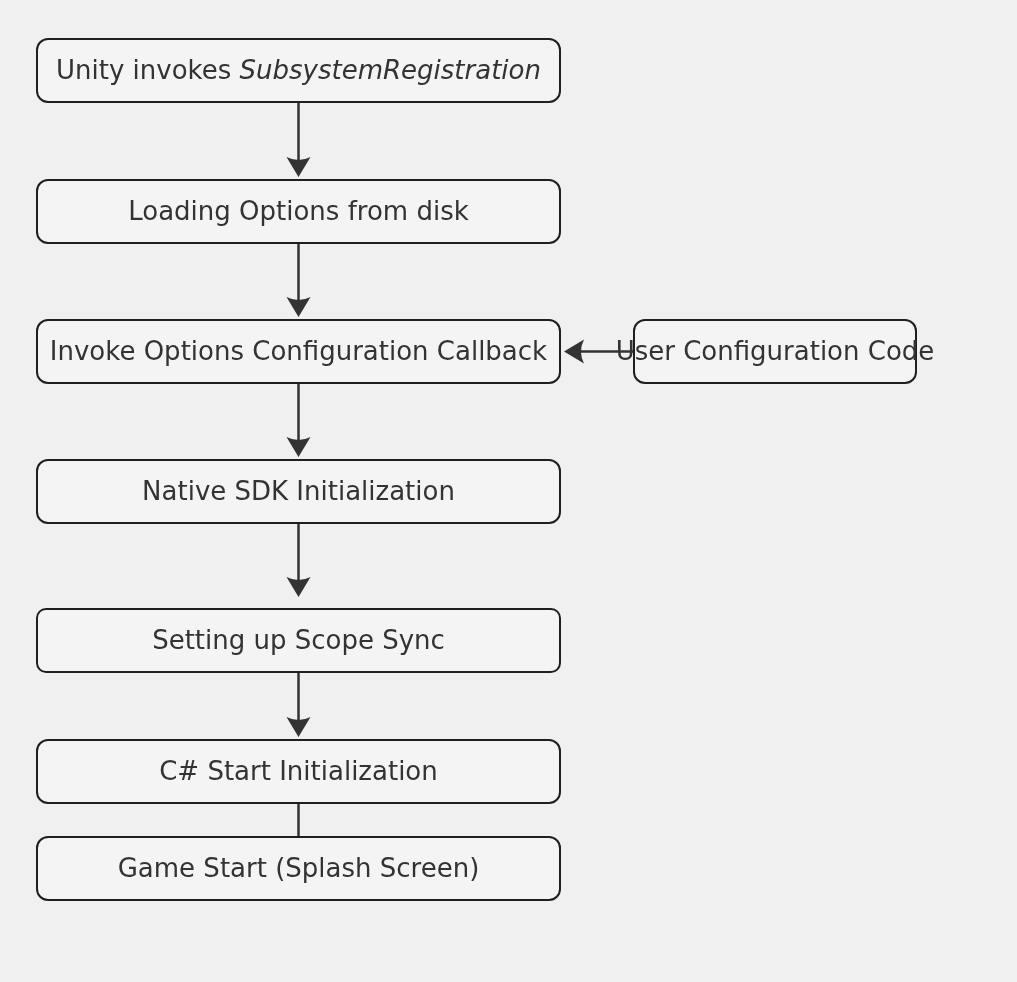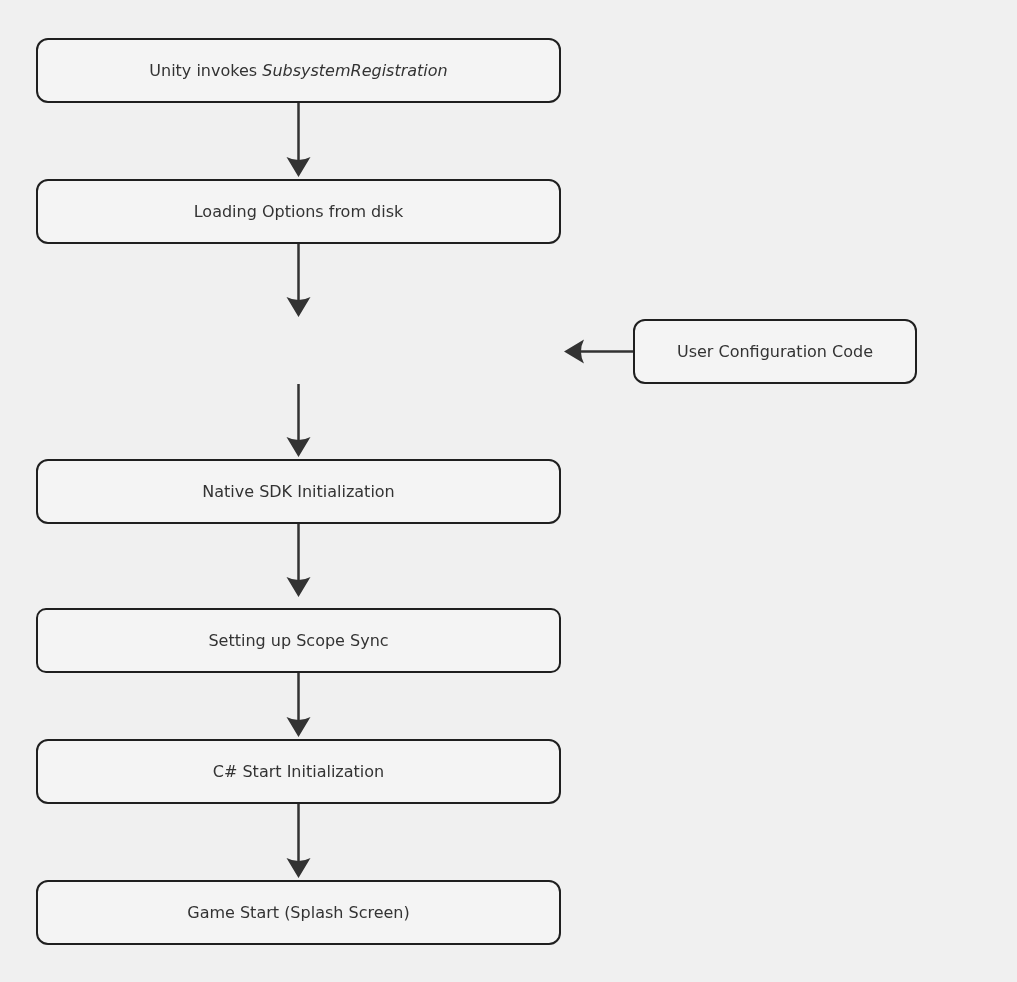--- a/index.html
+++ b/index.html
@@ -32,7 +32,7 @@
     display: flex;
     align-items: center;
     justify-content: center;
-    font-size: 16px;
+    font-size: 26px;
     color: #333333;
     text-align: center;
     line-height: 1.2;

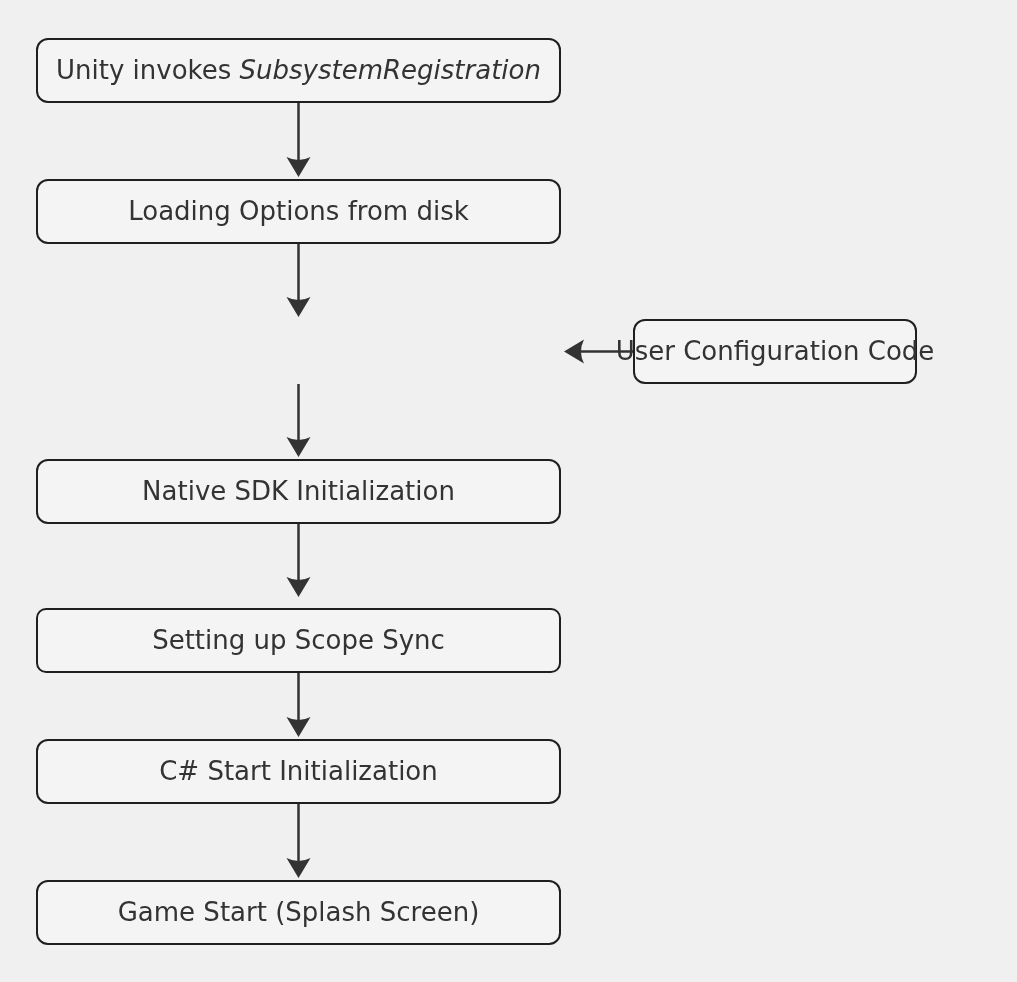--- a/index.html
+++ b/index.html
@@ -103,6 +103,9 @@
     <span>Loading Options from disk</span>
   </div>
 
+  <div class="node main n3">
+    <span>Invoke Options Configuration Callback</span>
+  </div>
 
   <div class="node side nside">
     <span>User Configuration Code</span>

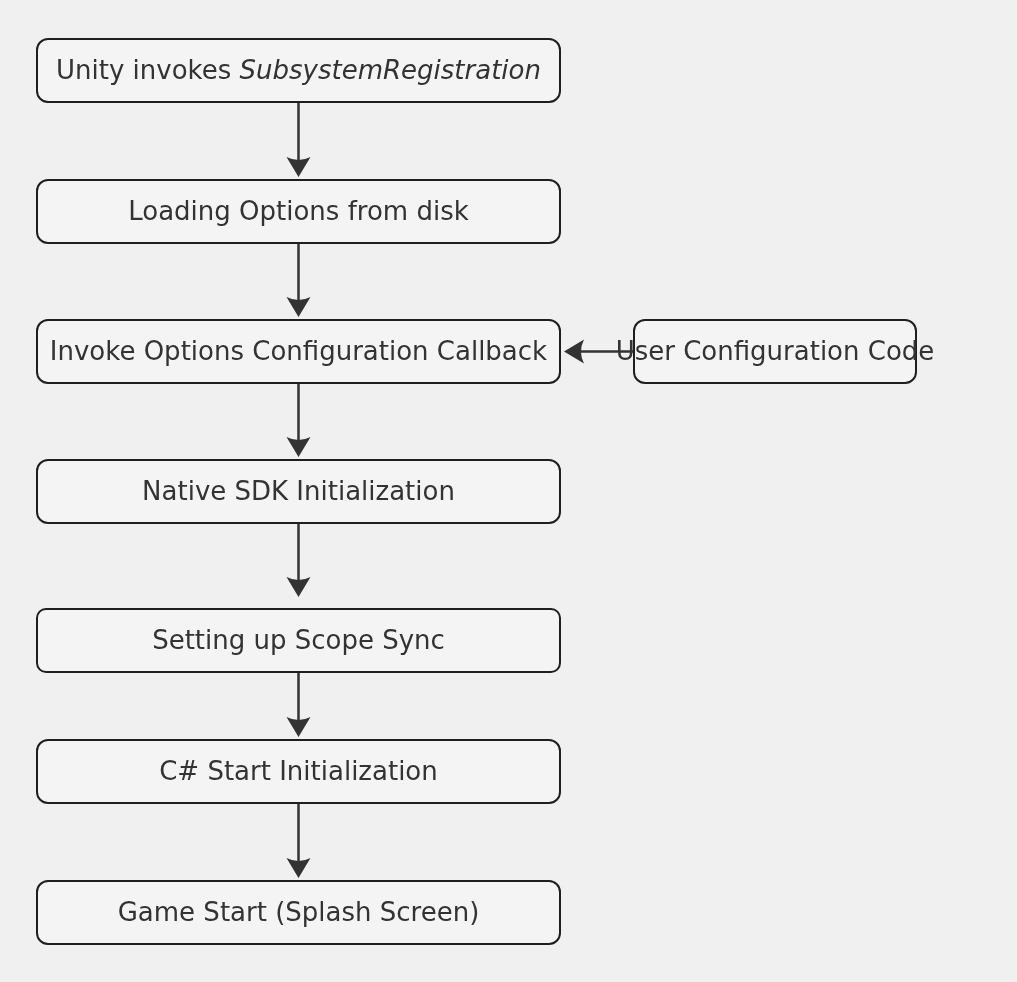--- a/index.html
+++ b/index.html
@@ -56,7 +56,7 @@
   .n4 { top: 459px; }
   .n5 { top: 608px; border-radius: 10px; }
   .n6 { top: 739px; }
-  .n7 { top: 880px; }
+  .n7 { top: 836px; }
   .nside { top: 319px; }
 </style>
 </head>

